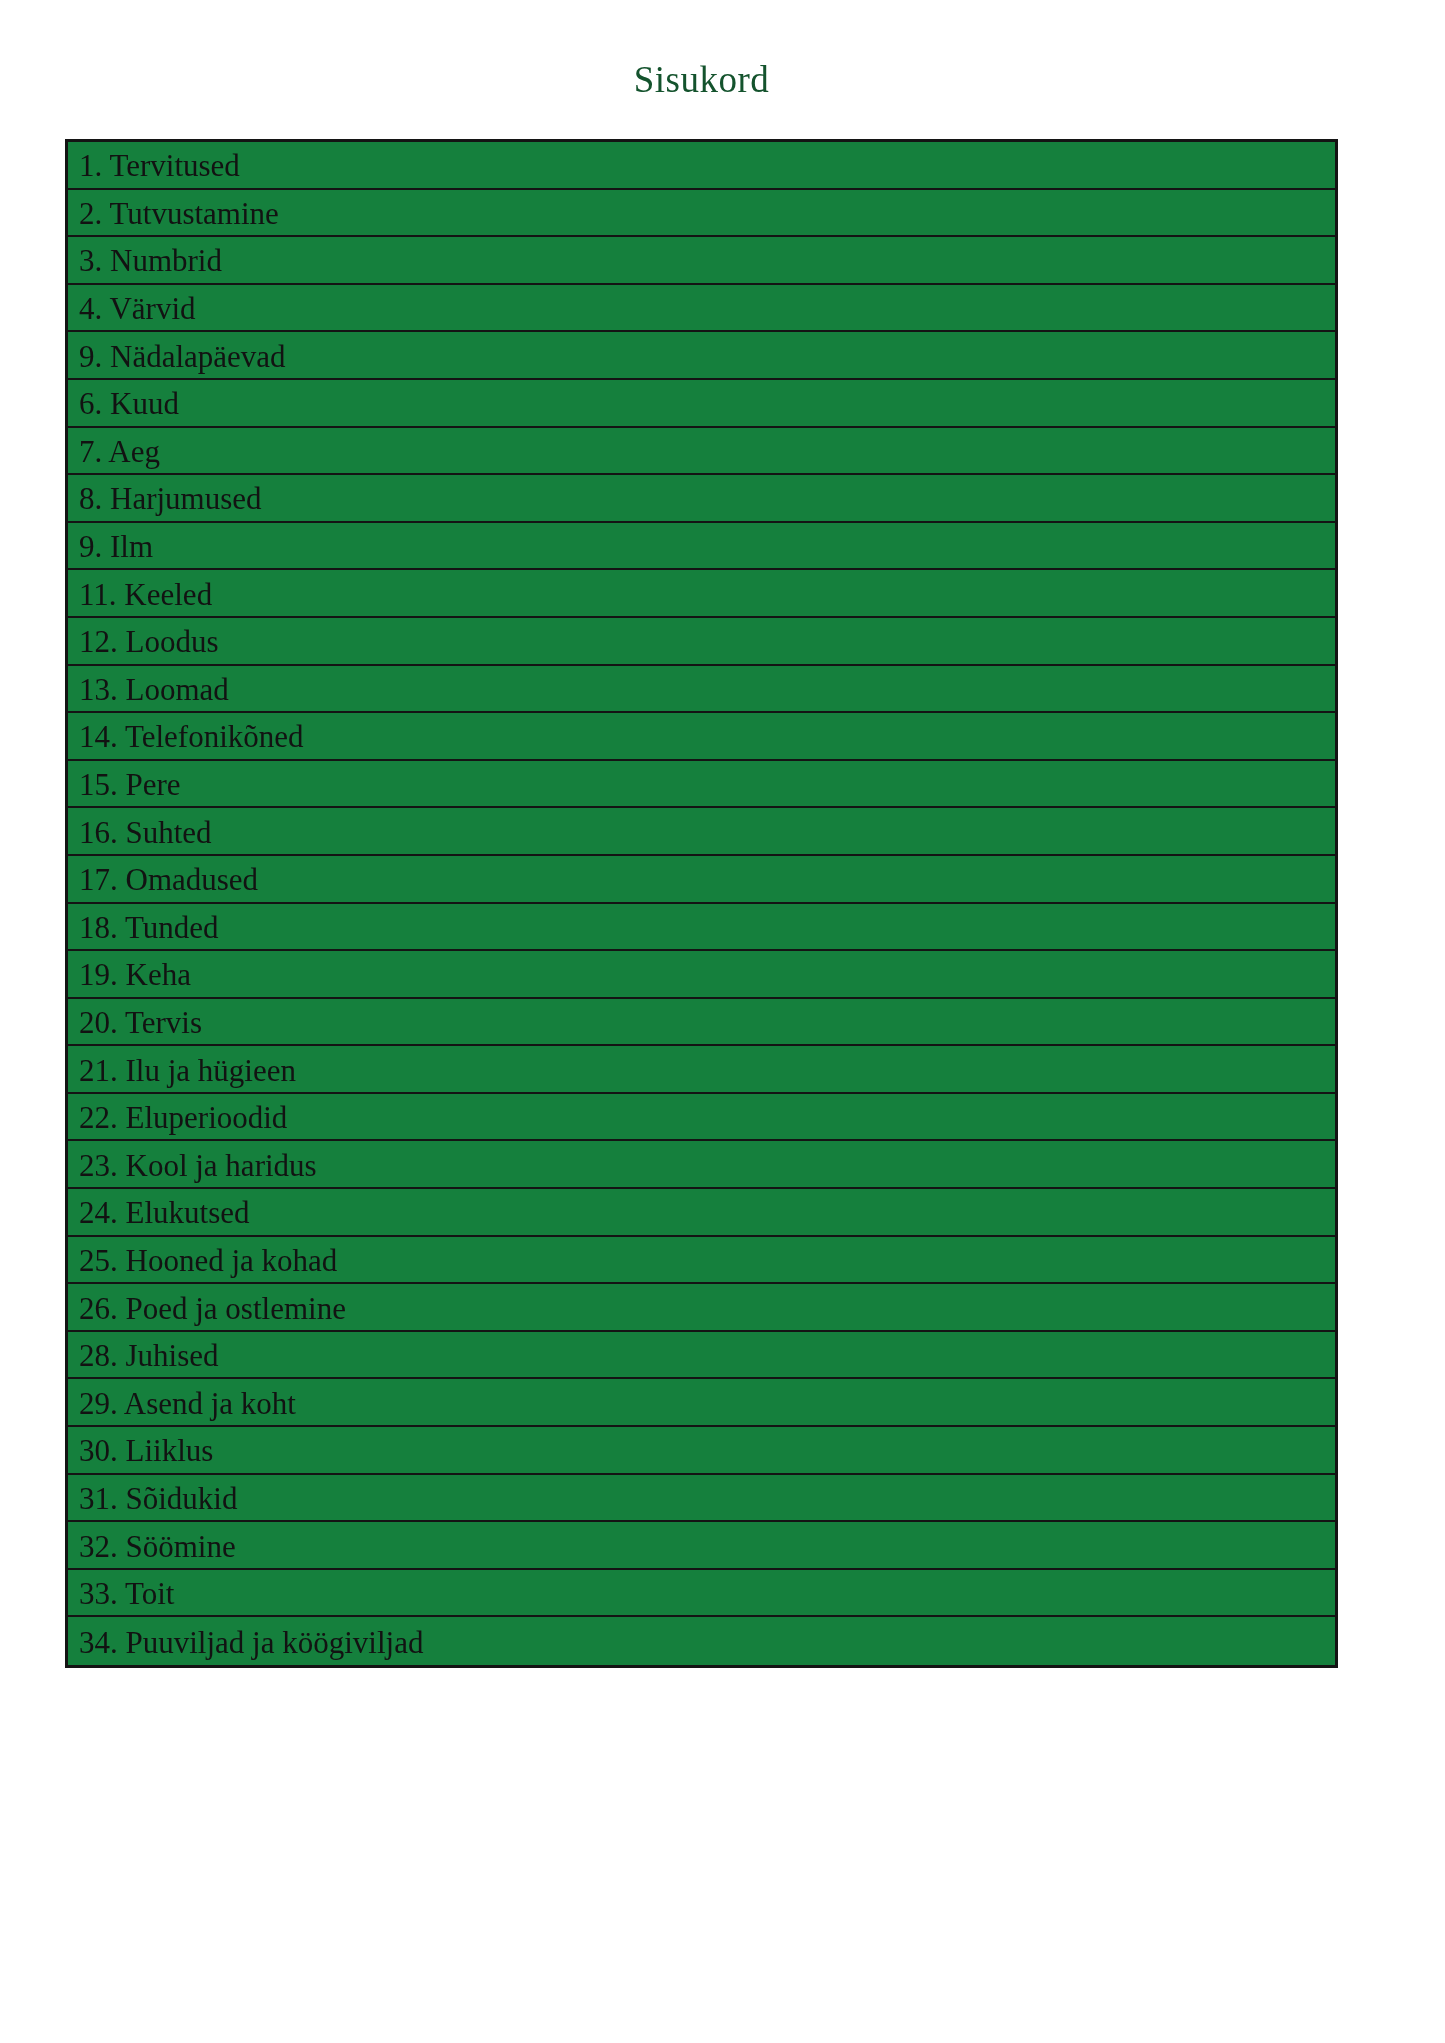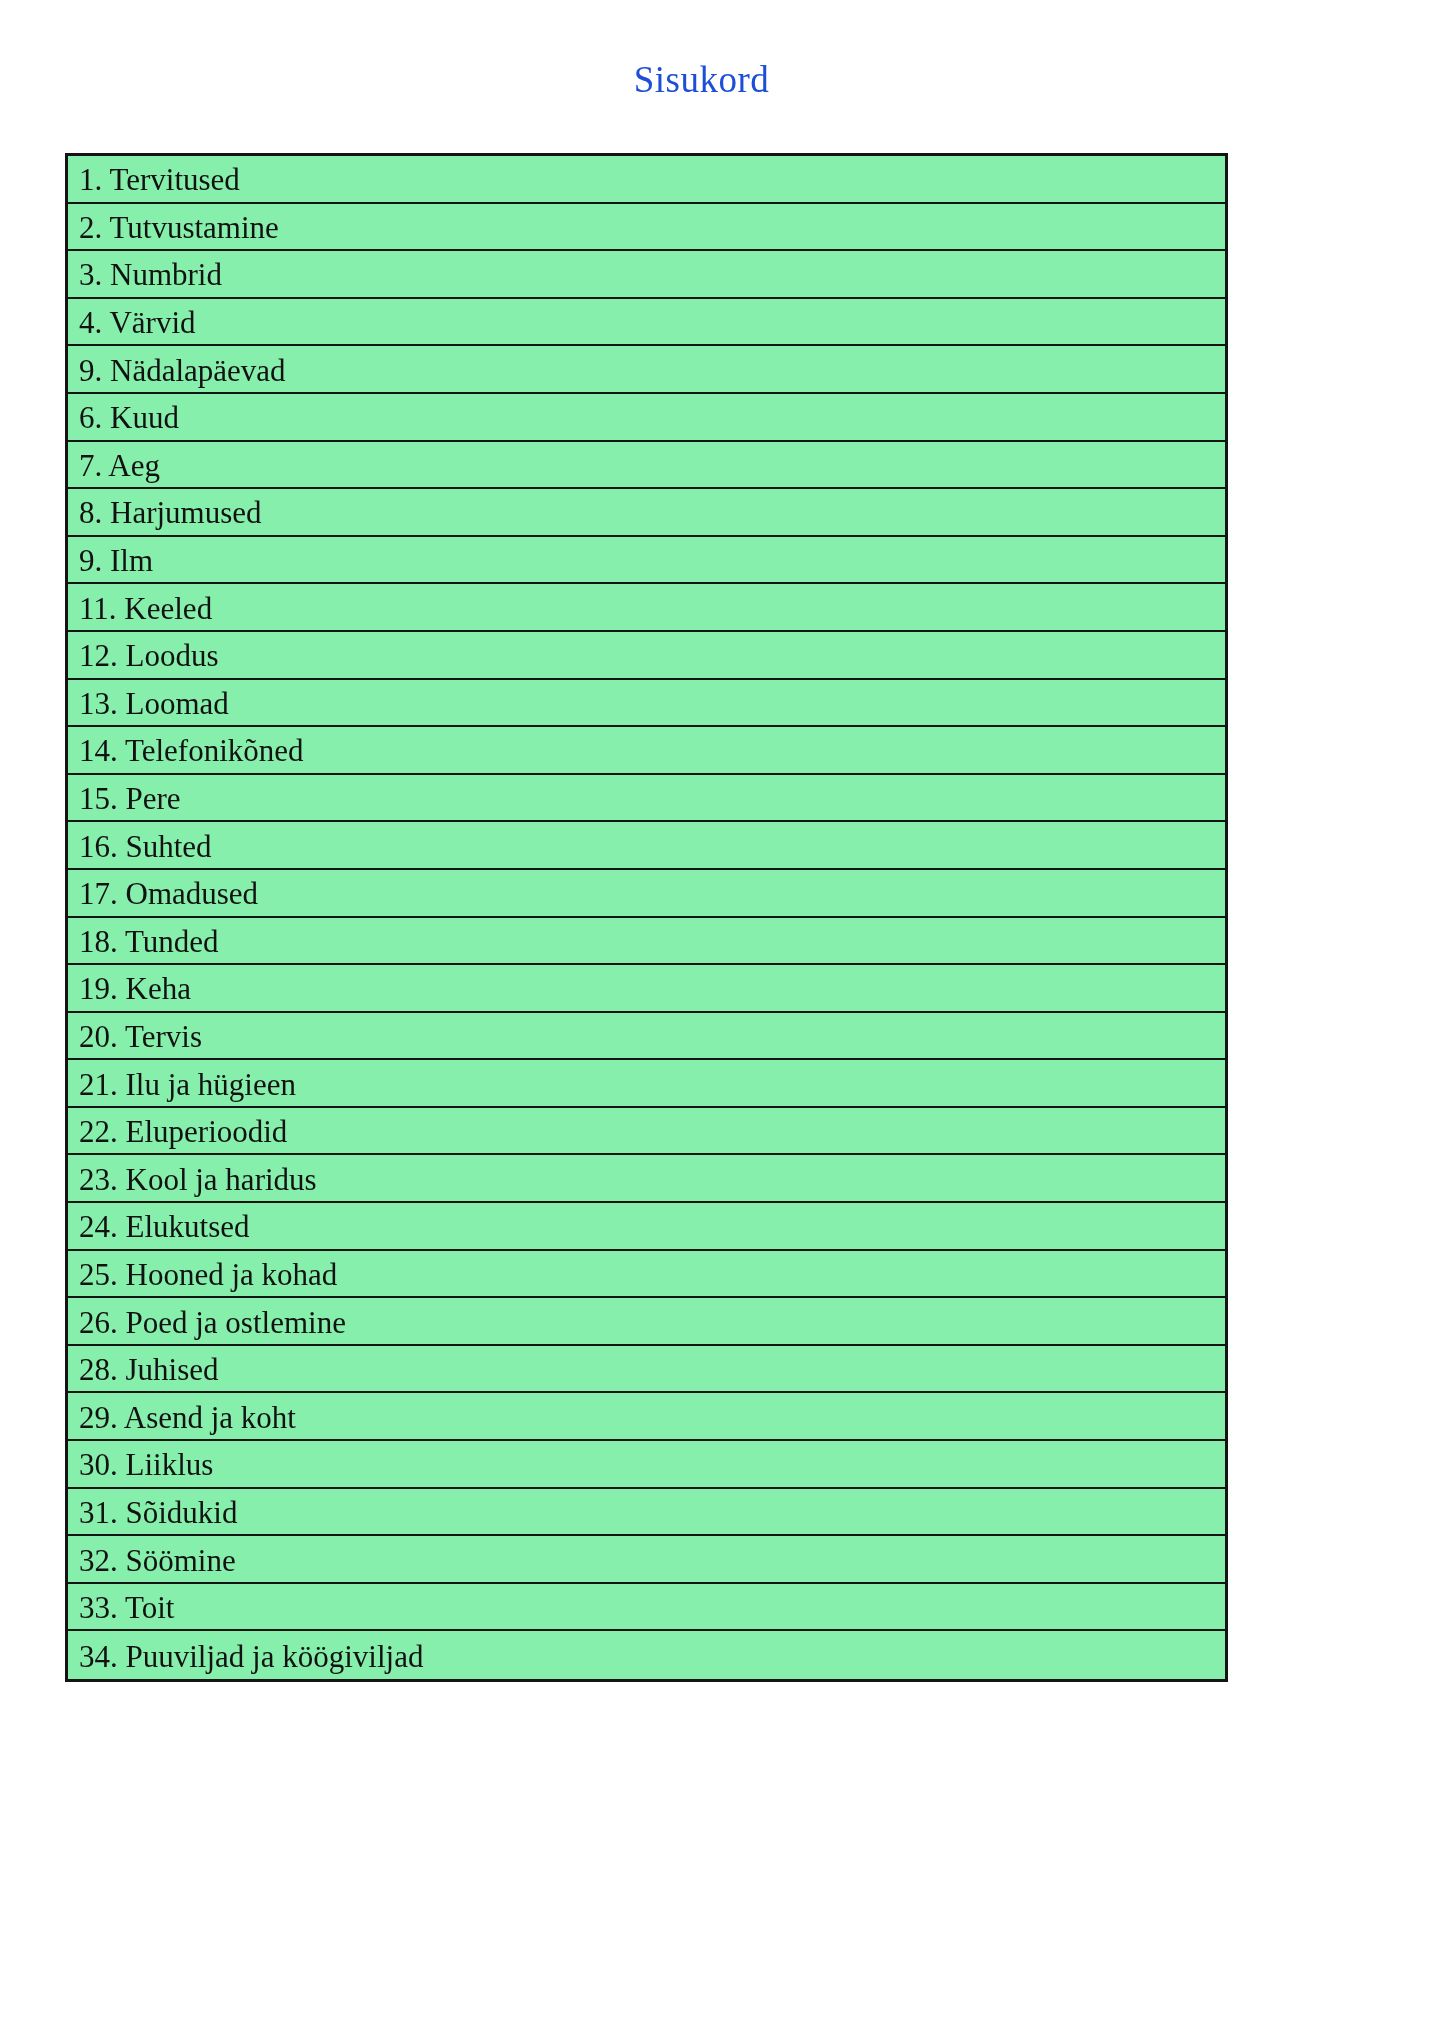--- a/index.html
+++ b/index.html
@@ -28,7 +28,7 @@
     font-size: 37px;
     font-weight: normal;
     letter-spacing: 0.5px;
-    color: #1d4ed8;
+    color: #14532d;
   }
   .toc-table {
     margin-top: 52px;

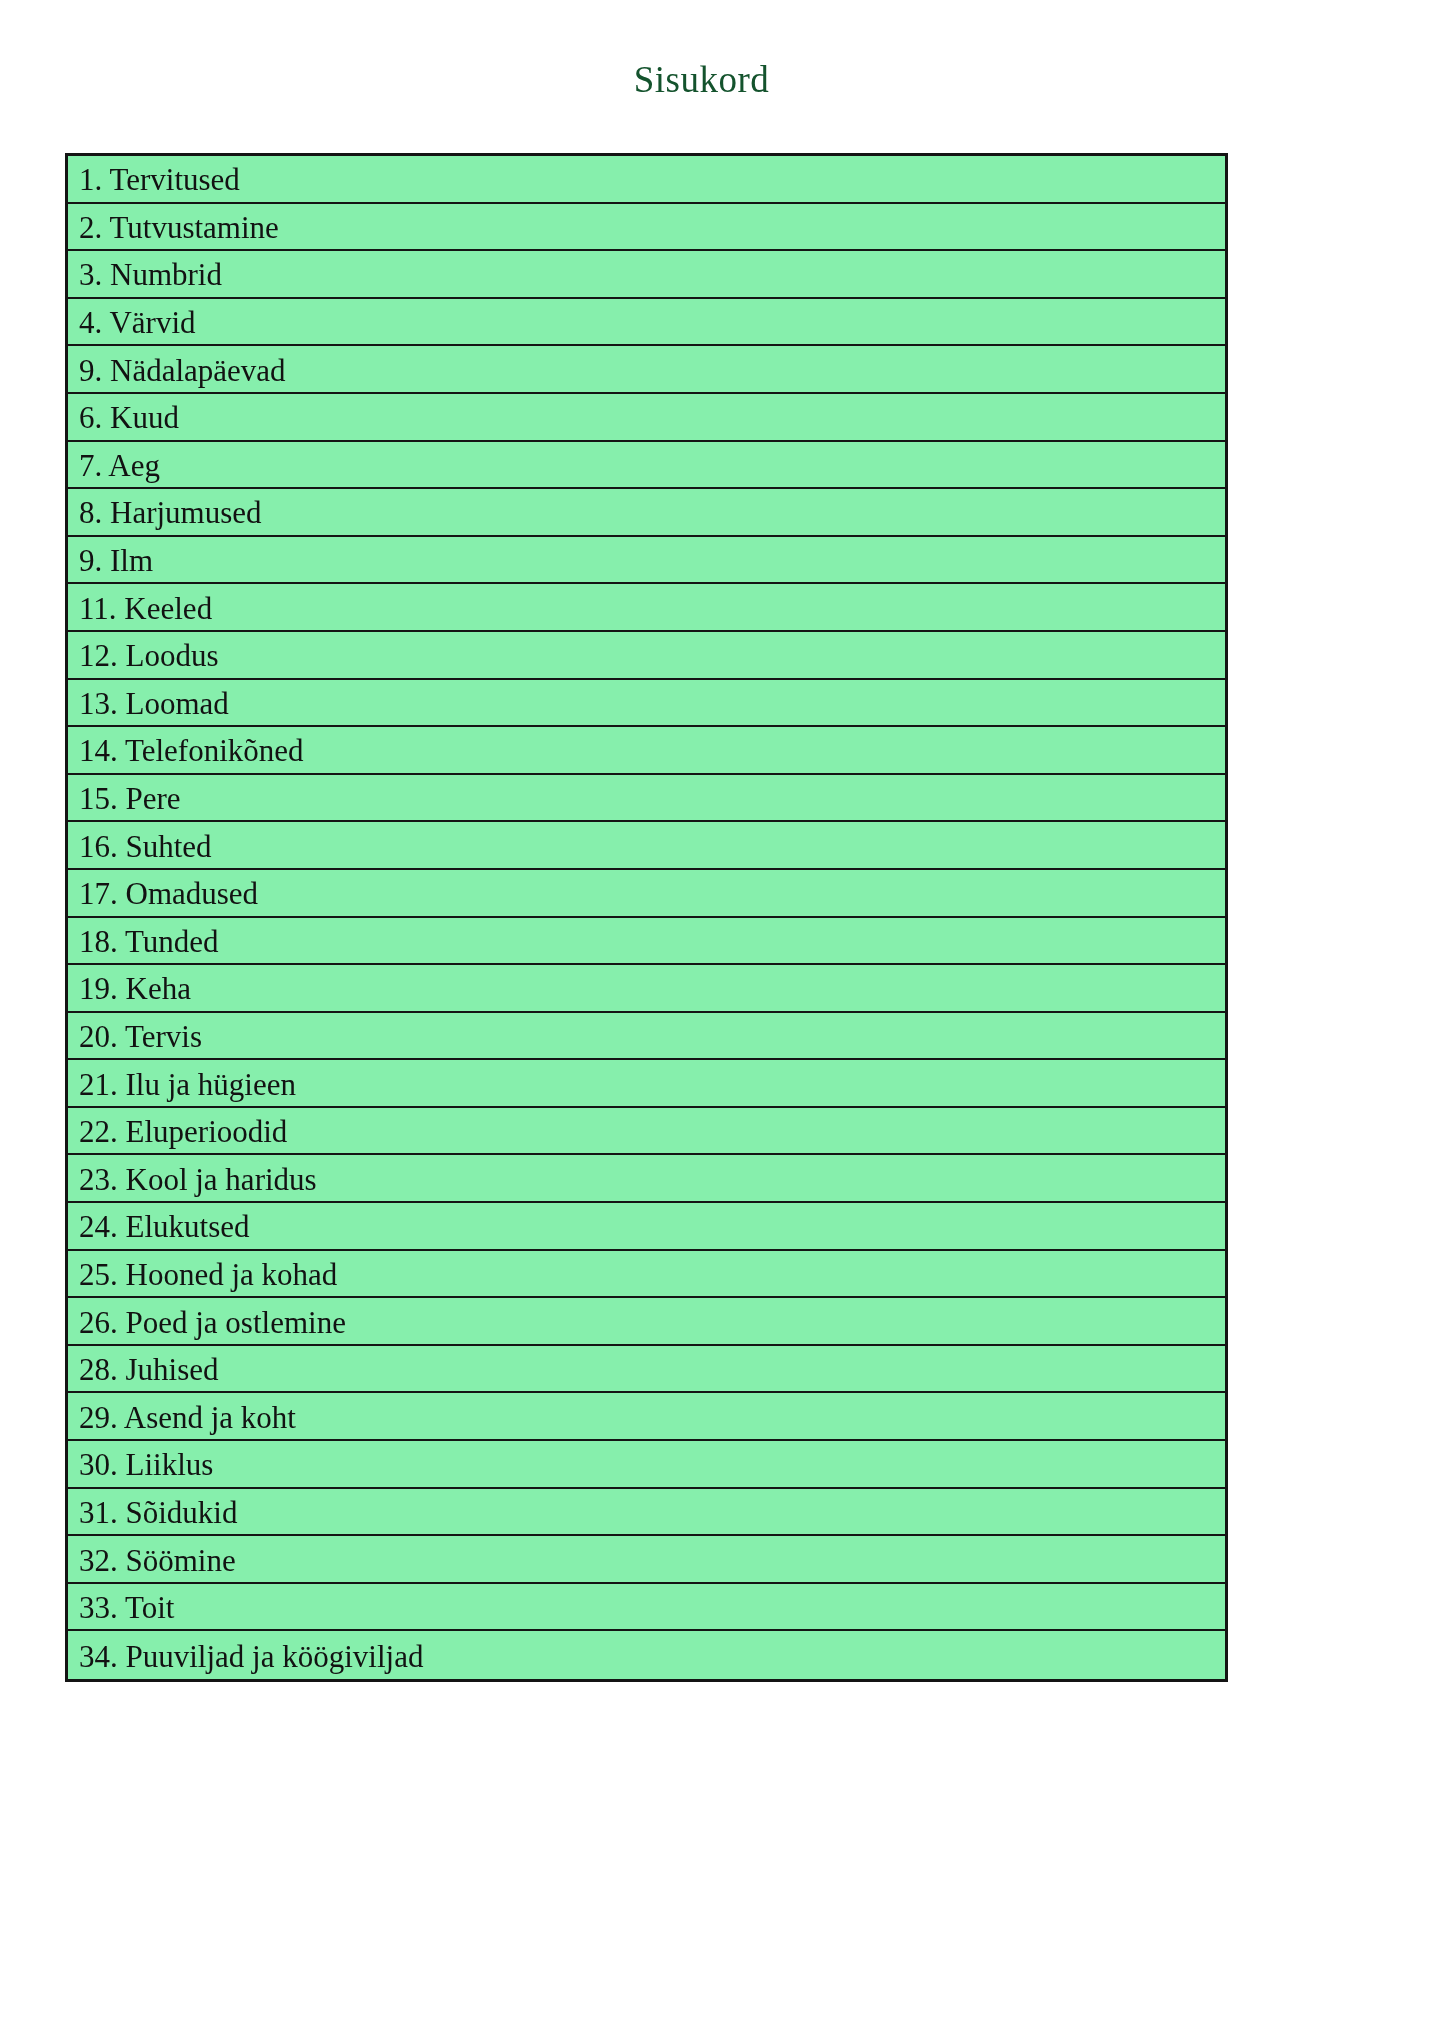--- a/index.html
+++ b/index.html
@@ -31,10 +31,10 @@
     color: #14532d;
   }
   .toc-table {
-    margin-top: 52px;
-    width: 1163px;
+    margin-top: 38px;
+    width: 1273px;
     border: 3px solid #141414;
-    background: #86efac;
+    background: #15803d;
   }
   .row {
     height: 47.6px;

